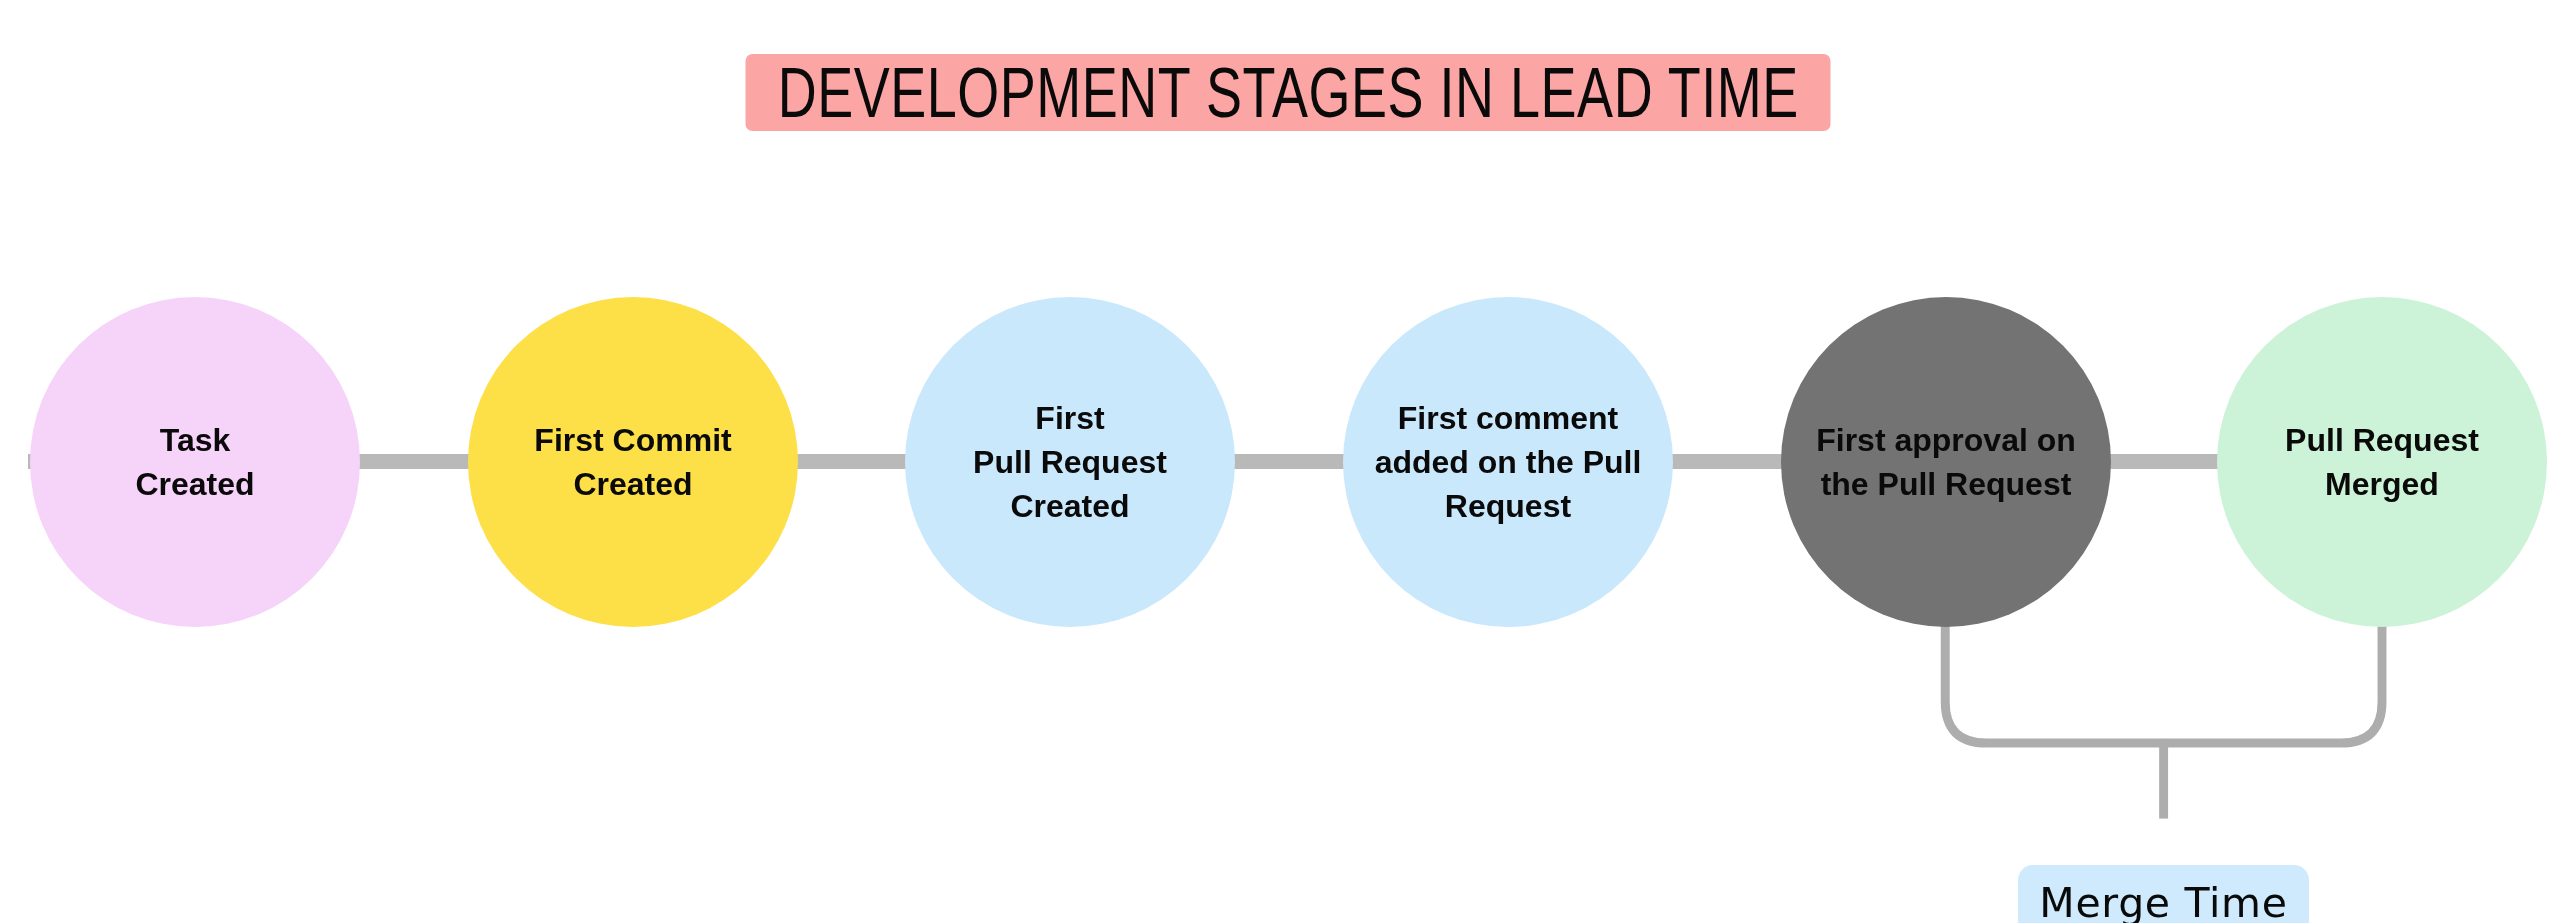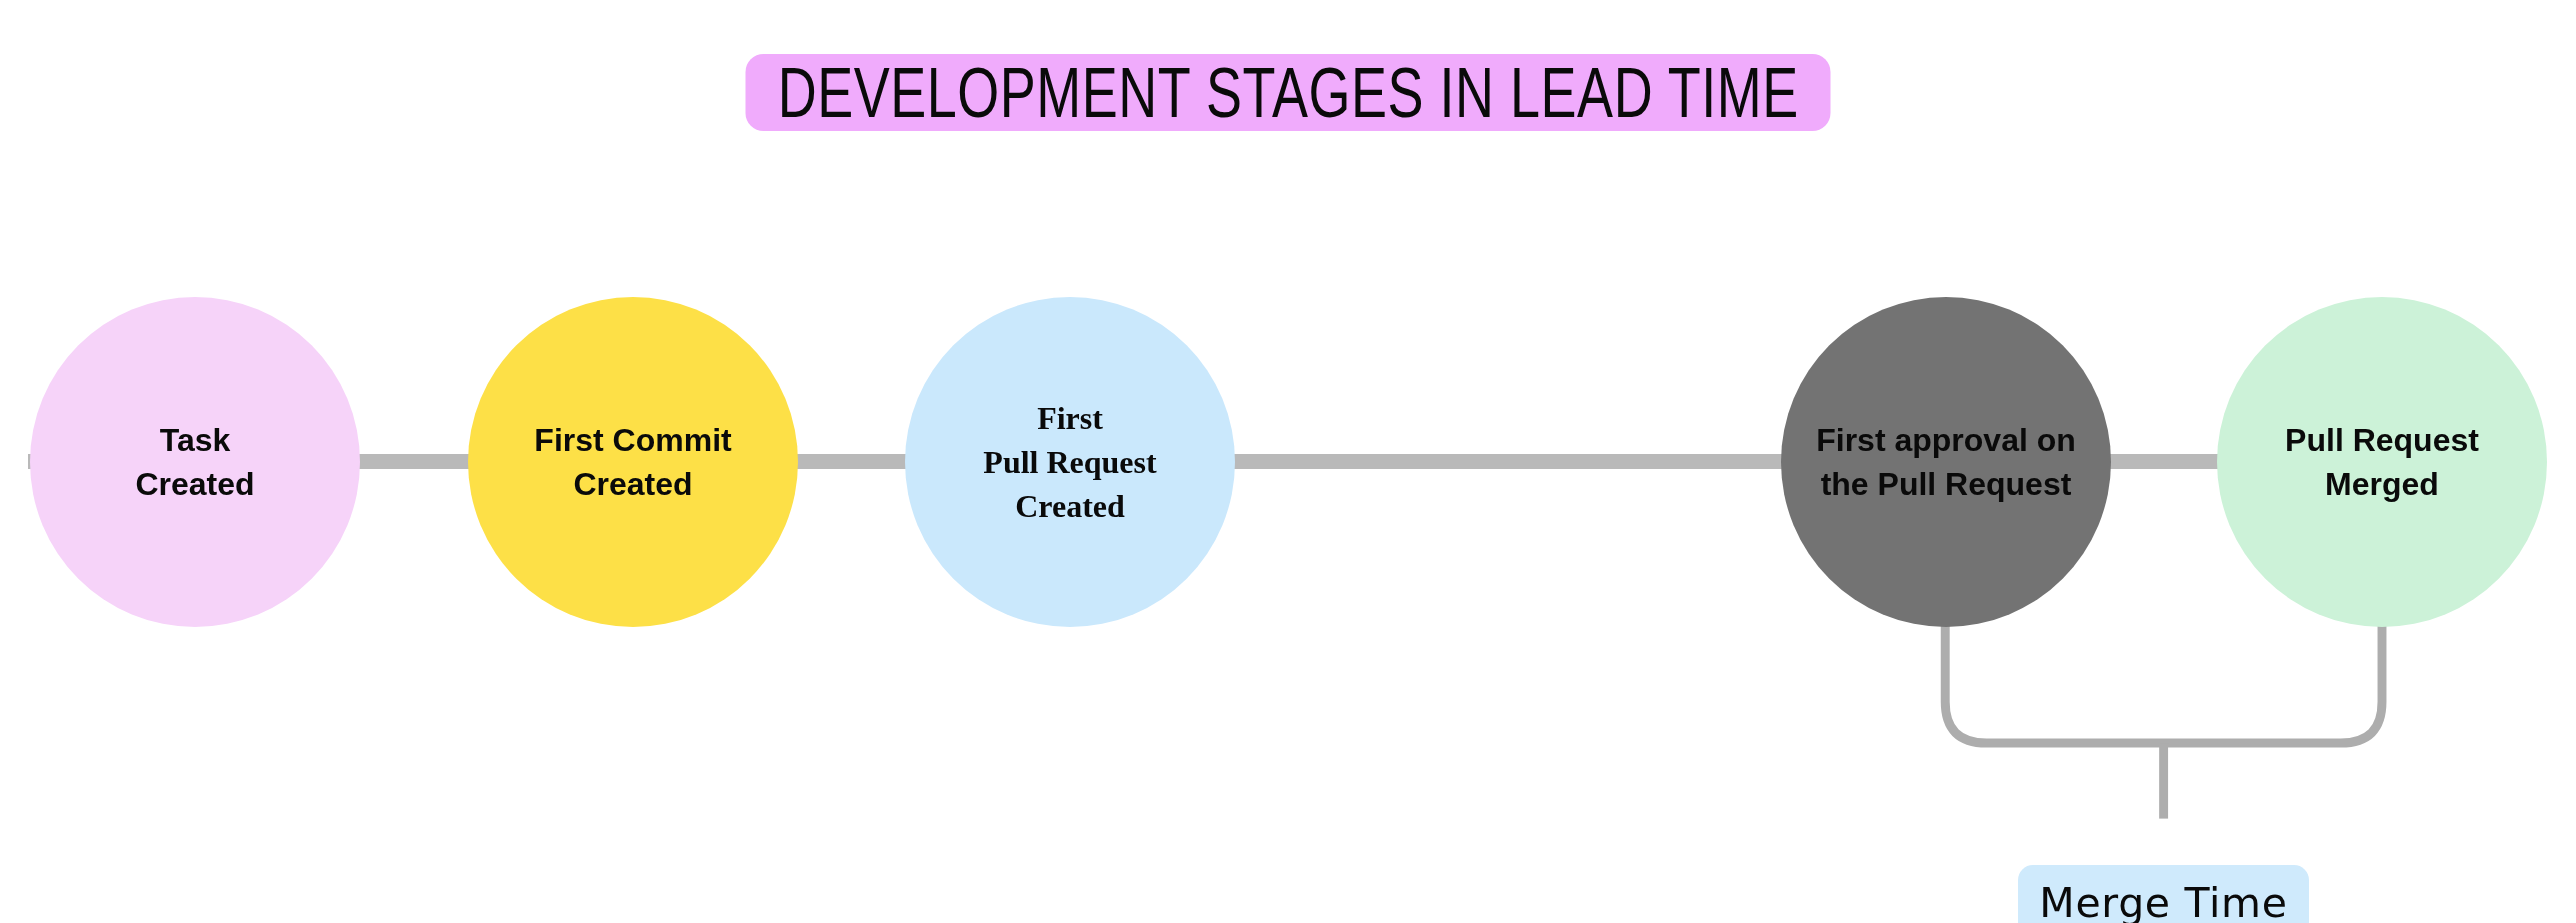--- a/index.html
+++ b/index.html
@@ -114,7 +114,7 @@
 
 <div class="canvas">
 
-  <div class="title-banner" style="background: #f0abfc; border-radius: 18px;">
+  <div class="title-banner" style="background: #fca5a5;">
     <span class="title-text">DEVELOPMENT STAGES IN LEAD TIME</span>
   </div>
 

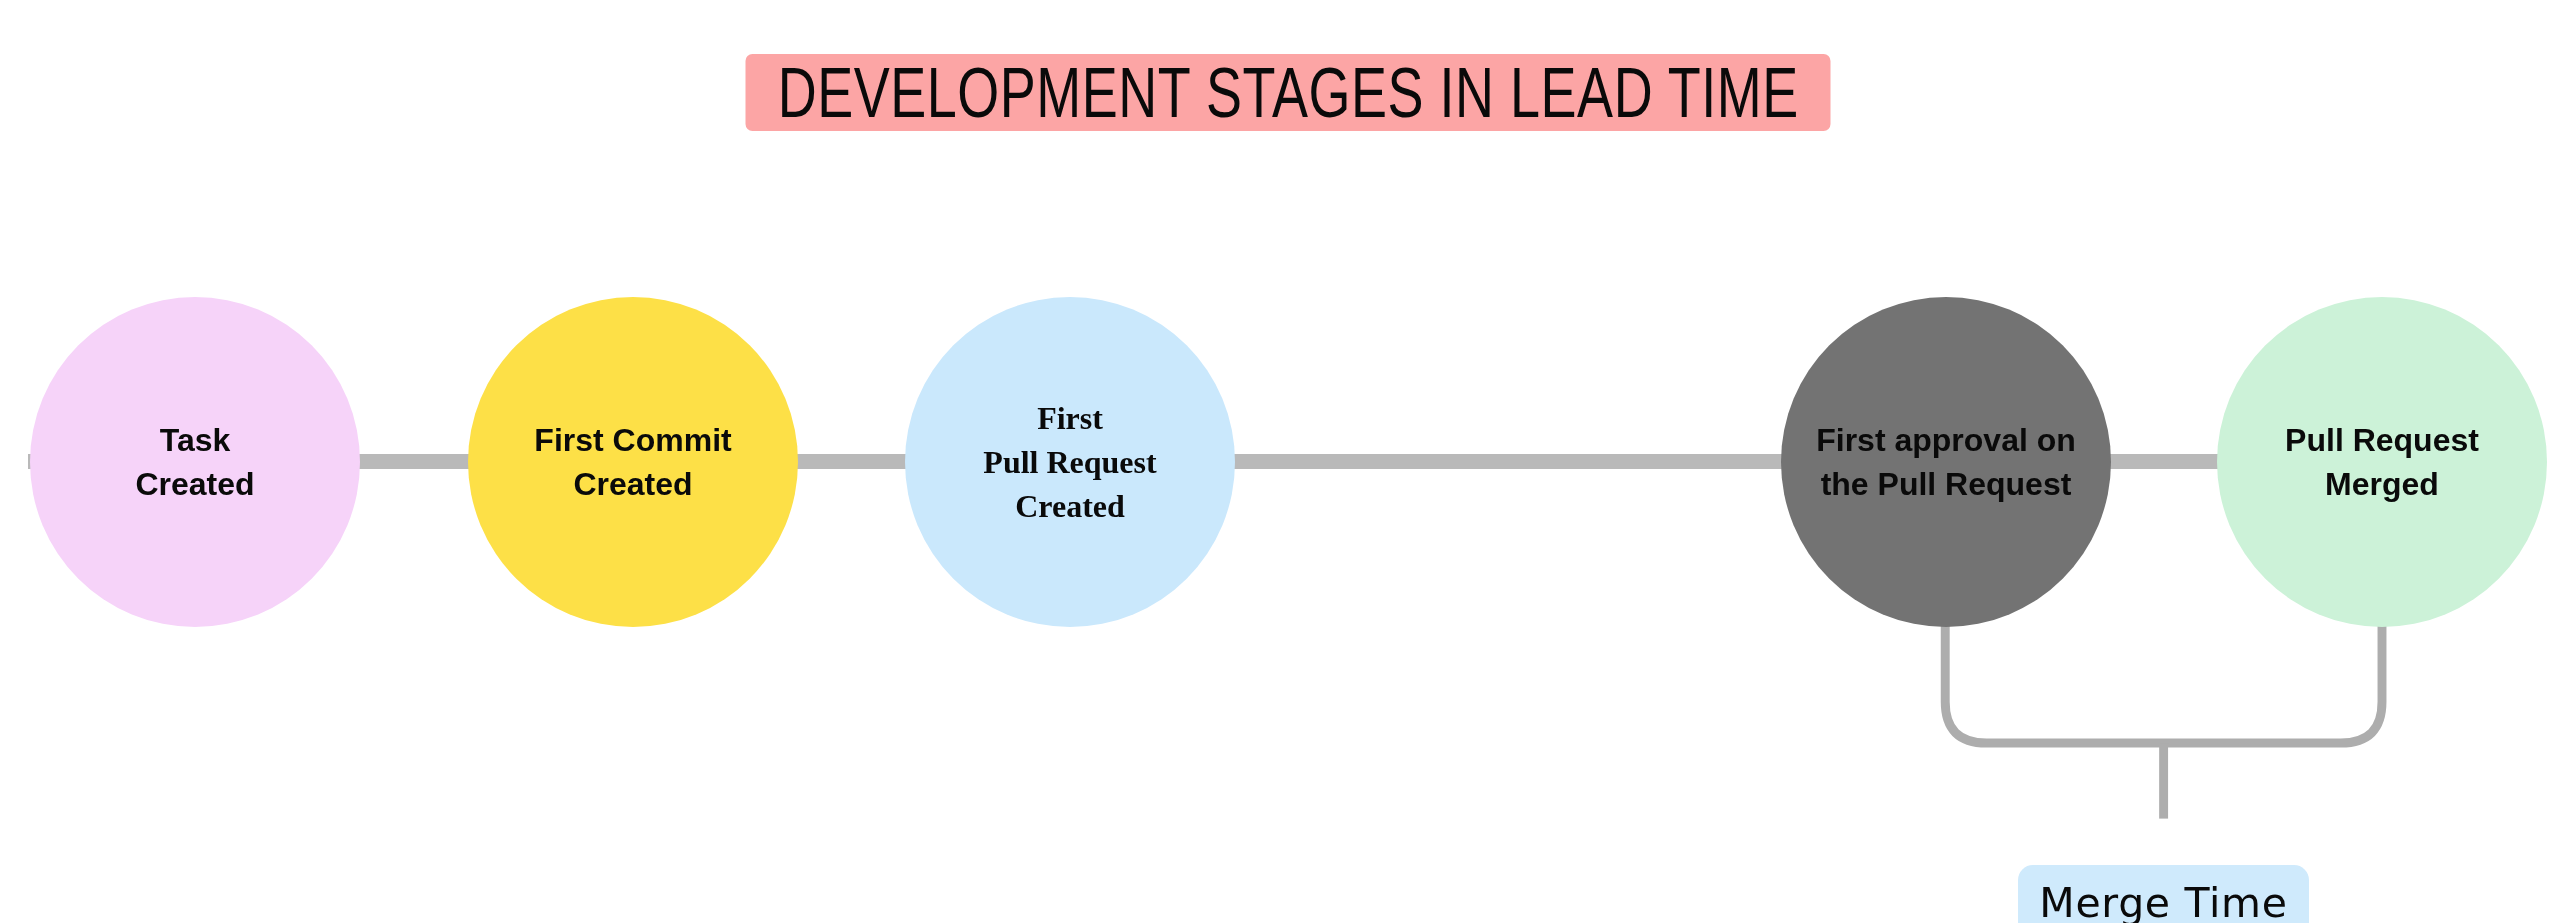--- a/index.html
+++ b/index.html
@@ -71,7 +71,7 @@
   }
   .stage-1 { left: 30px;   background: #f6d3f9; text-align: center; }
   .stage-2 { left: 468px;  background: #cae8fc; }
-  .stage-3 { left: 905px; background: #cae8fc; font-family: Liberation Serif, serif; }
+  .stage-3 { left: 905px; background: #cae8fc; }
   .stage-4 { left: 1343px; background: #cae8fc; }
   .stage-5 { left: 1781px; background: #cae8fc; }
   .stage-6 { left: 2217px; background: #ccf2d8; }

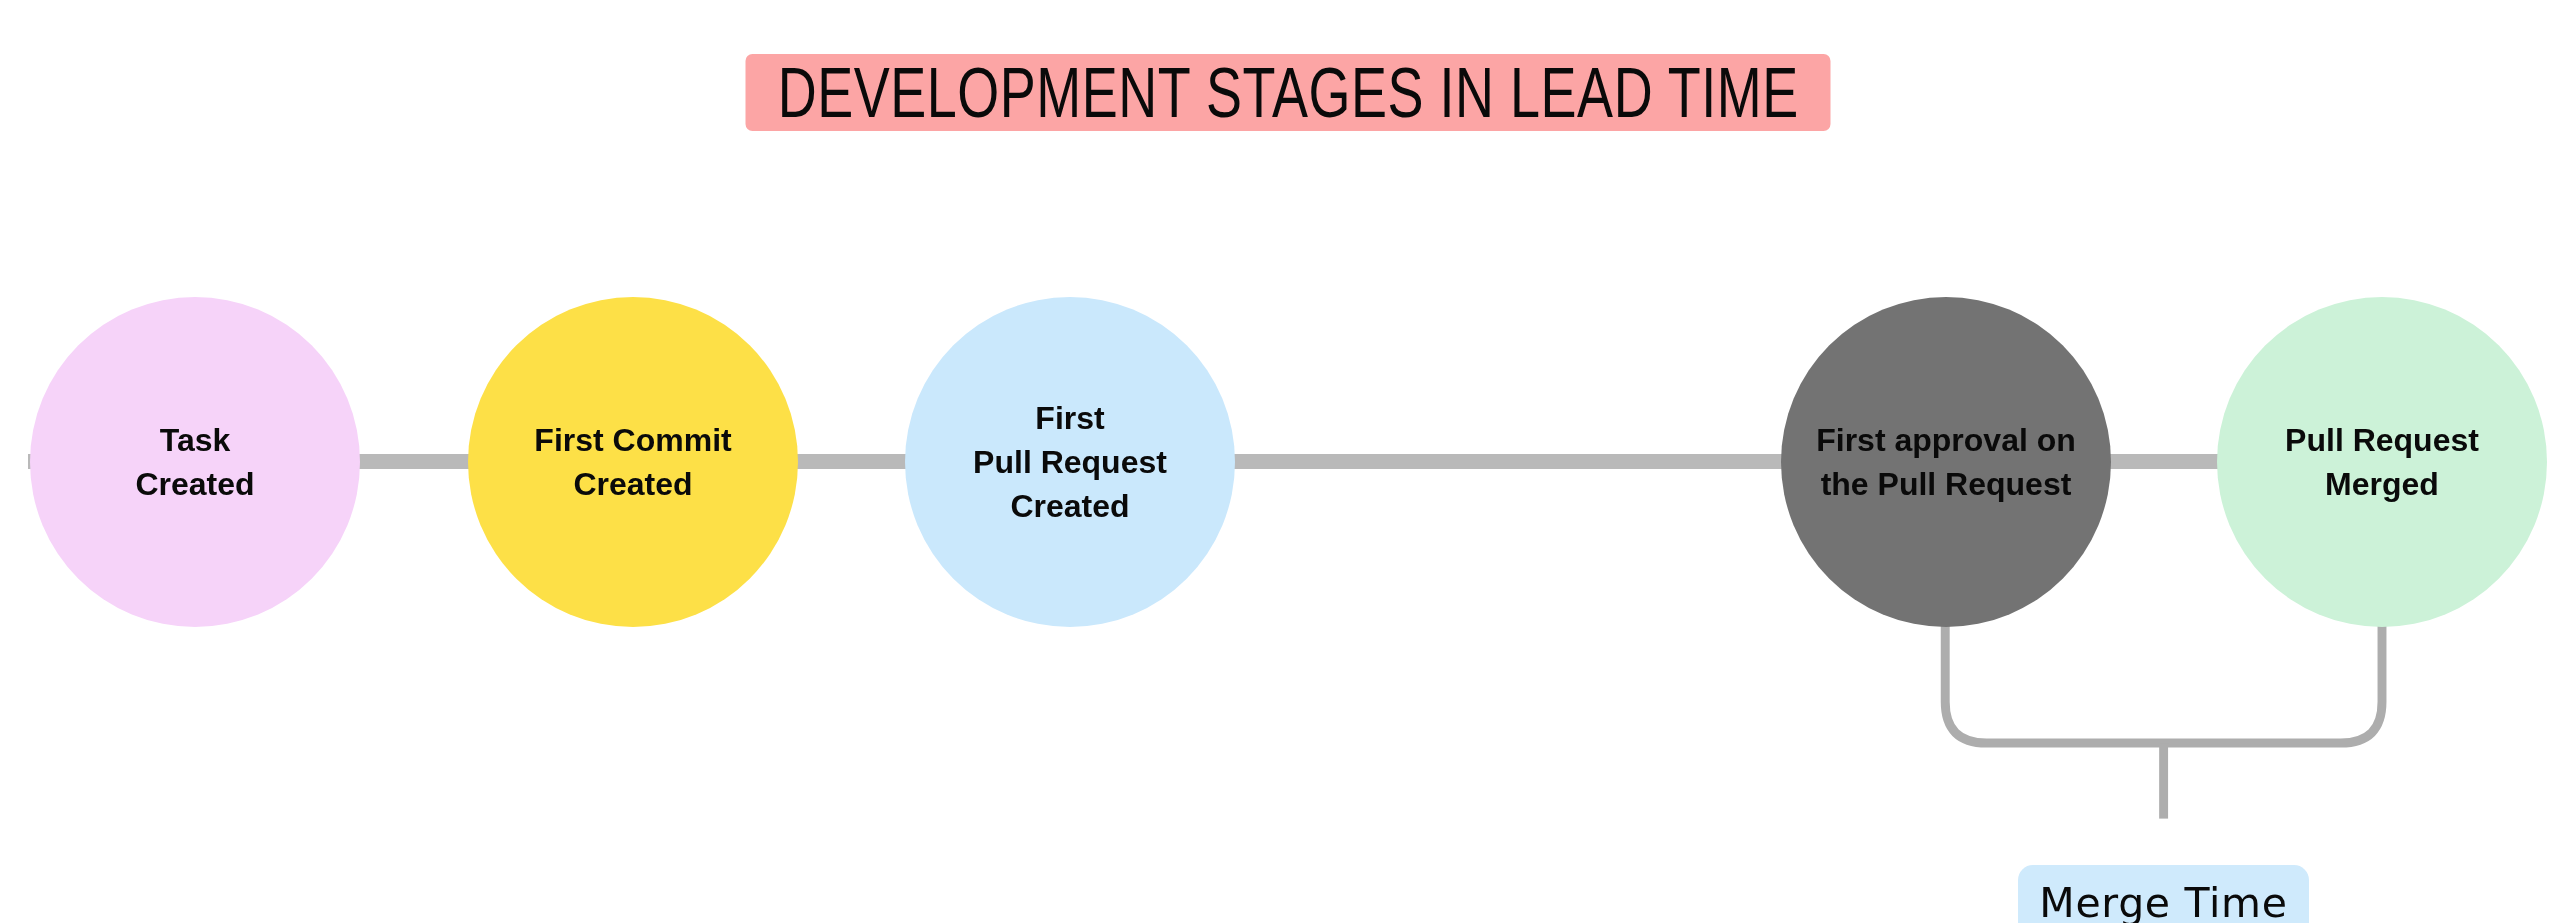--- a/index.html
+++ b/index.html
@@ -133,6 +133,11 @@
 Pull Request
 Created</span>
   </div>
+  <div class="stage stage-4" style="background: rgb(202, 232, 252);">
+    <span class="stage-label">First comment
+added on the Pull
+Request</span>
+  </div>
   <div class="stage stage-5" style="background: #737373; justify-content: center;">
     <span class="stage-label">First approval on
 the Pull Request</span>

